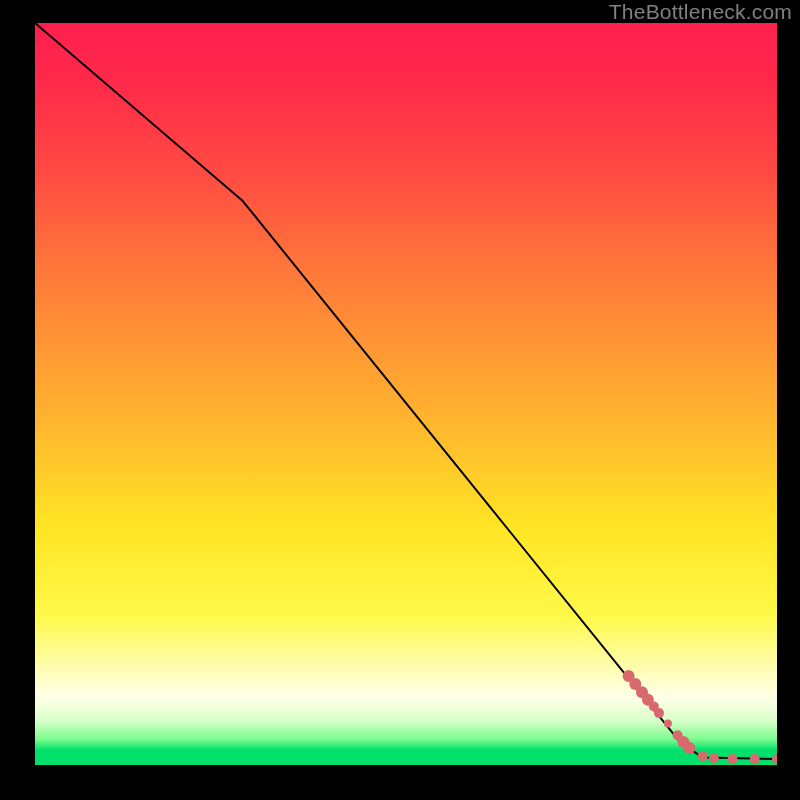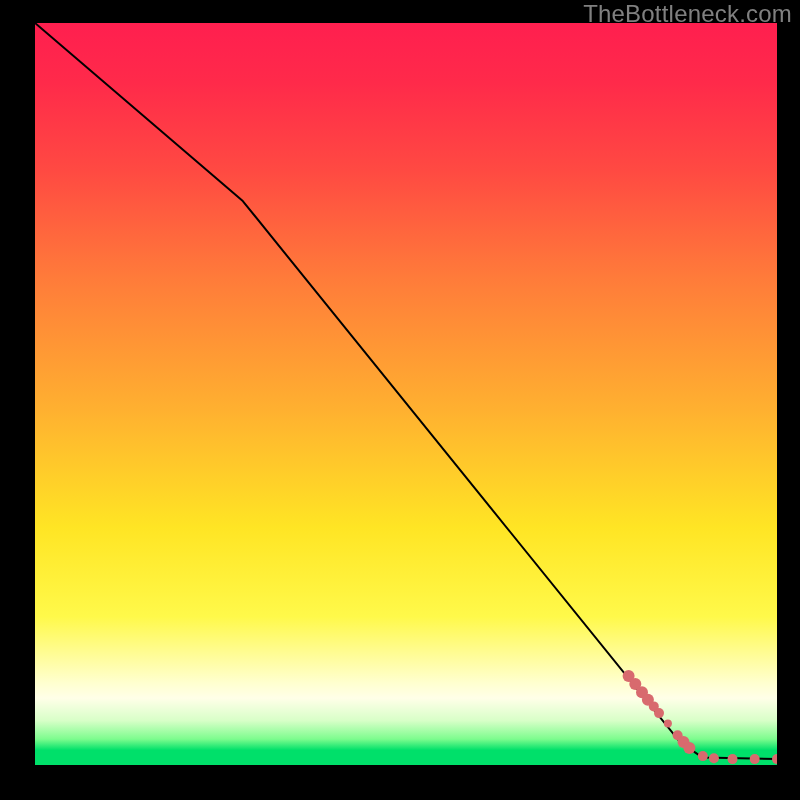--- a/index.html
+++ b/index.html
@@ -22,7 +22,7 @@
     top: 0;
     right: 8px;
     color: #808080;
-    font-size: 24px;
+    font-size: 21px;
     font-weight: 400;
     z-index: 10;
     letter-spacing: 0.2px;

